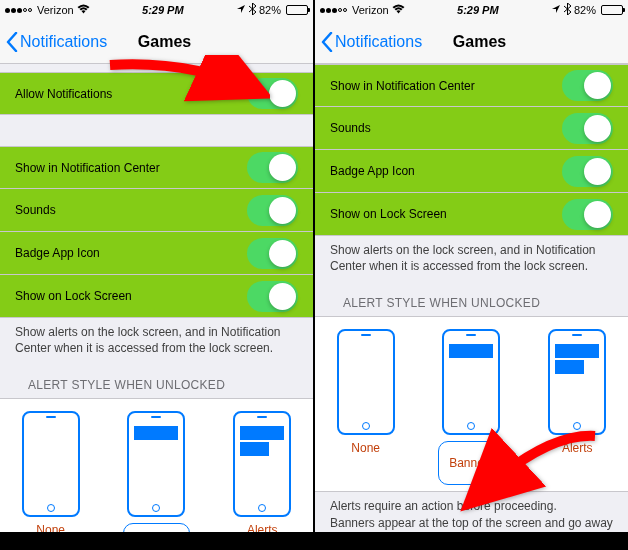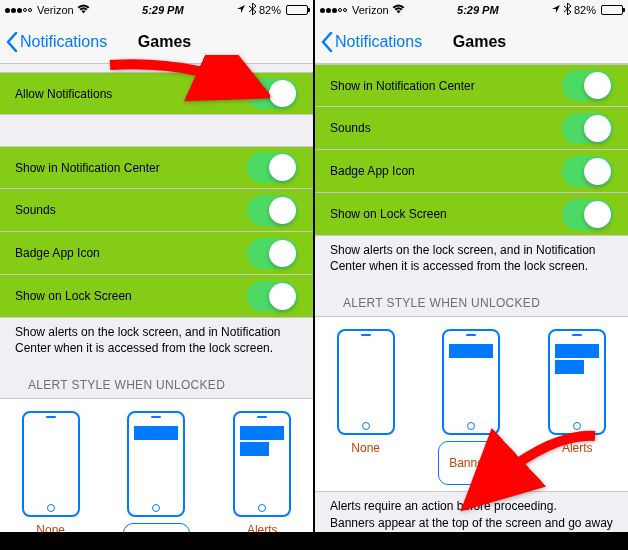--- a/index.html
+++ b/index.html
@@ -119,7 +119,7 @@
     .toggle.on .toggle-knob { left: 22px; }
     .footer-text {
       font-size: 12px;
-      color: #000000;
+      color: #404040;
       padding: 6px 15px 8px;
       line-height: 1.35;
     }

